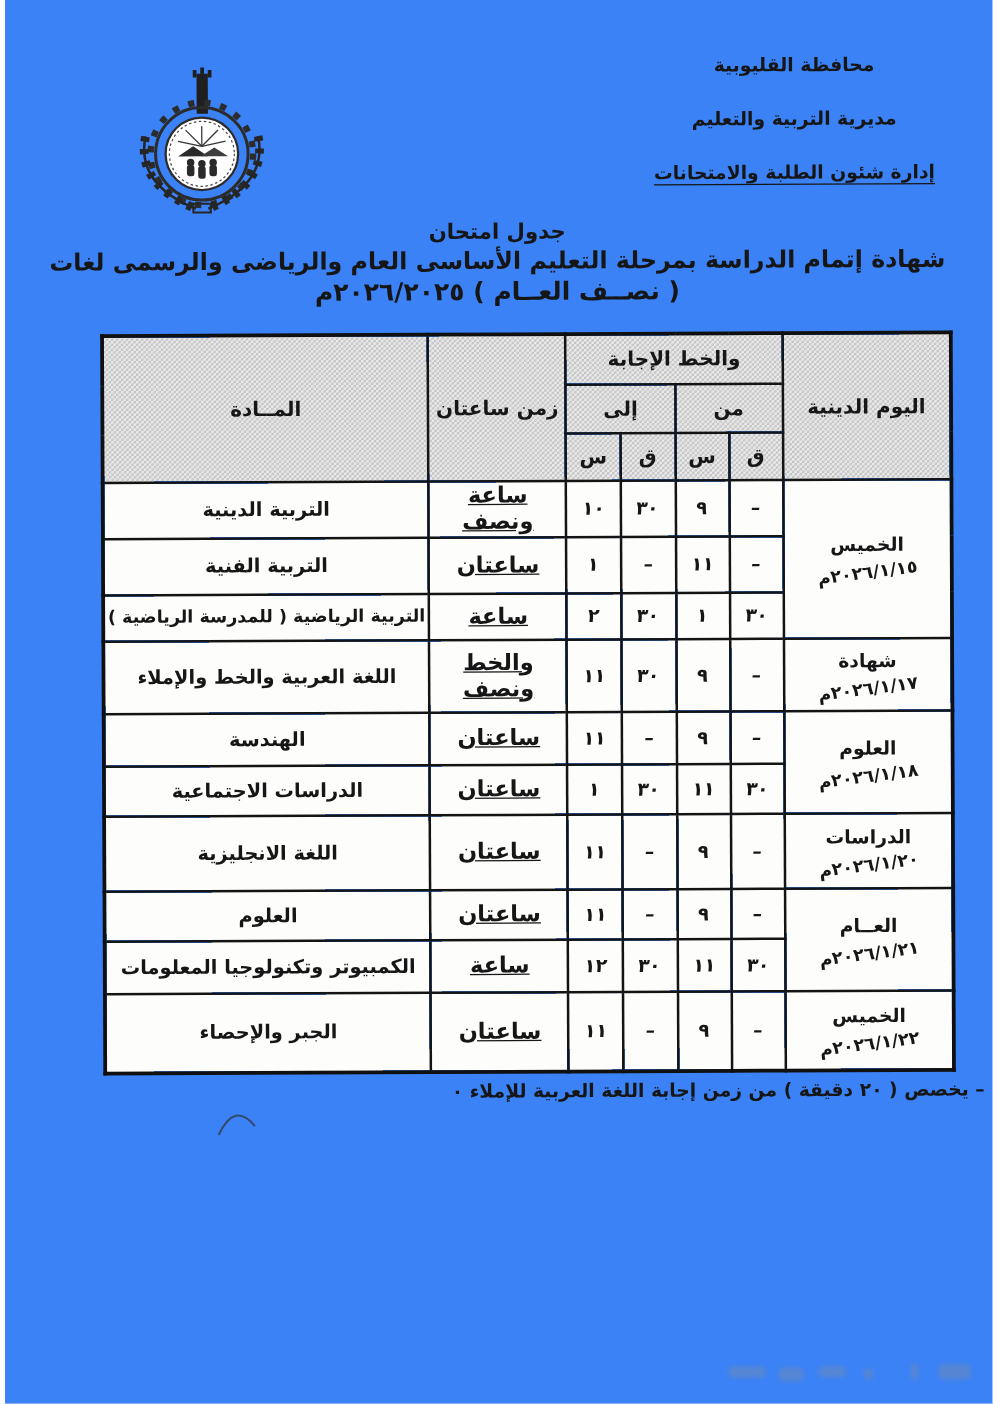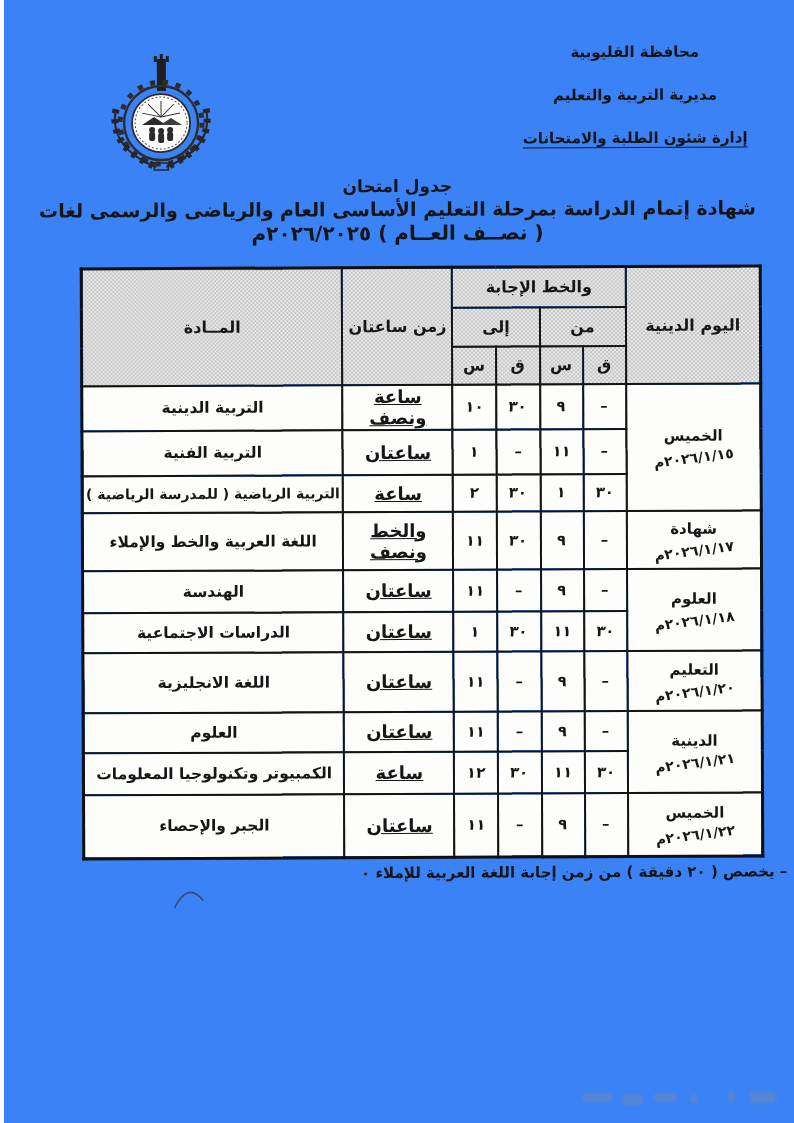--- a/index.html
+++ b/index.html
@@ -220,7 +220,7 @@
         </tr>
         <tr style="height:60px">
           <td class="datec">
-            <span class="day">التعليم</span>
+            <span class="day">الدراسات</span>
             <span class="dnum">٢٠٢٦/١/٢٠م</span>
           </td>
           <td class="num"><span class="sk">–</span></td>

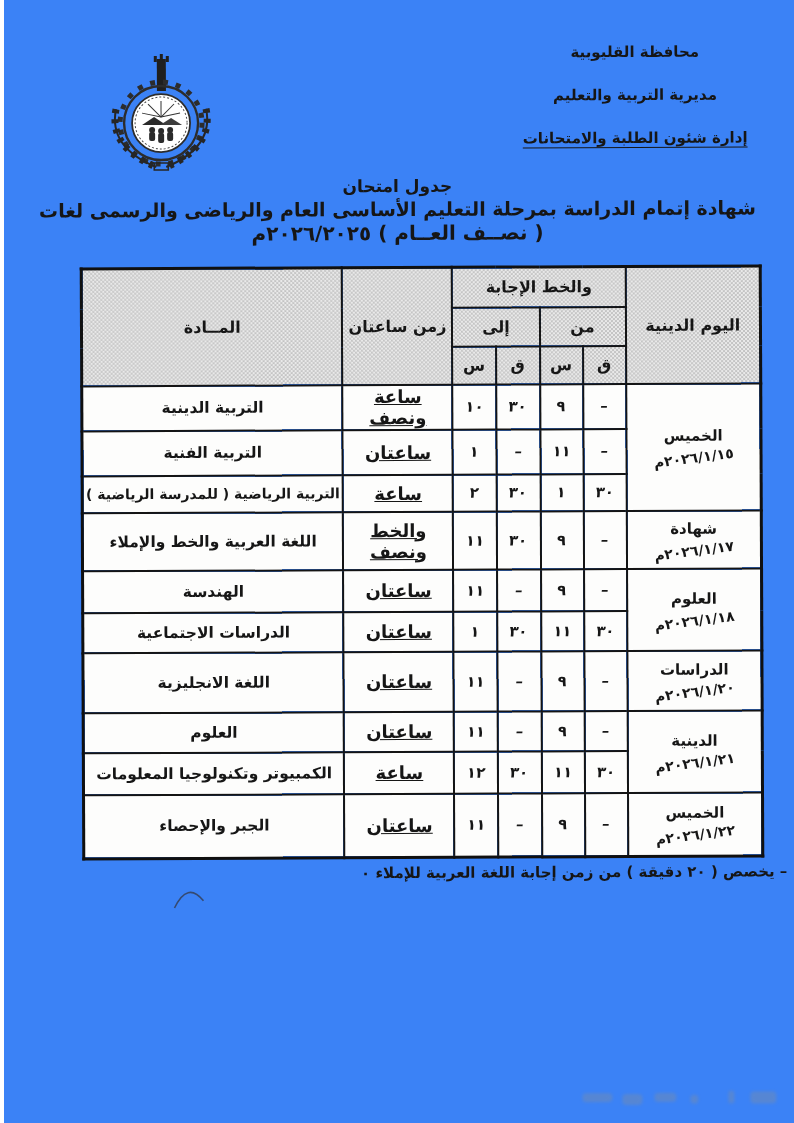--- a/index.html
+++ b/index.html
@@ -232,7 +232,7 @@
         </tr>
         <tr style="height:40px">
           <td rowspan="2" class="datec">
-            <span class="day">الدينية</span>
+            <span class="day">العــام</span>
             <span class="dnum">٢٠٢٦/١/٢١م</span>
           </td>
           <td class="num"><span class="sk">–</span></td>

